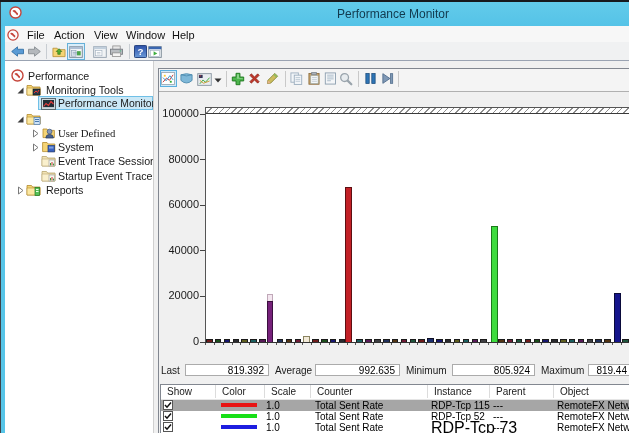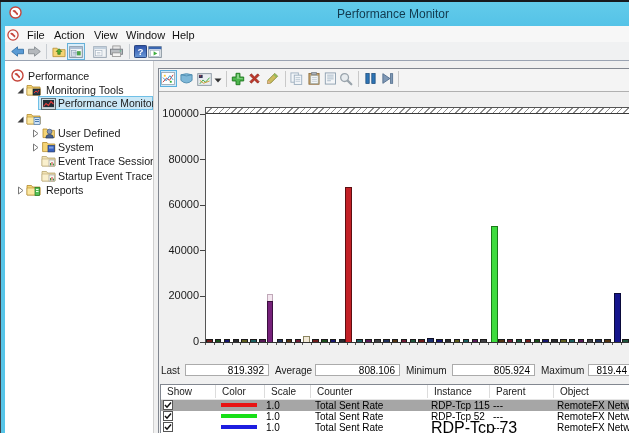--- a/index.html
+++ b/index.html
@@ -127,7 +127,7 @@
             <circle cx="8.6" cy="5.6" r="2.4" fill="#8898b8" stroke="#35507c" stroke-width="0.7"></circle>
             <path d="M4.8 12 Q4.8 8.4 8.6 8.4 Q12.4 8.4 12.4 12 Z" fill="#4a6290" stroke="#233a60" stroke-width="0.7"></path>
           </svg></div>
-<div style="position:absolute;left:58px;top:125.80000000000001px;line-height:0;"><span style="font-size:10.7px;line-height:14px;color:#1a1a1a;white-space:nowrap;">User Defined</span></div>
+<div style="position:absolute;left:58px;top:125.80000000000001px;line-height:0;"><span style="font-size:10.7px;line-height:14px;color:#1a1a1a;white-space:nowrap;font-family:Liberation Serif, serif;">User Defined</span></div>
 <div style="position:absolute;left:31px;top:140.1px;line-height:0;"><svg width="9" height="9" viewBox="0 0 9 9" style="margin-top:3px">
             <path d="M2.5 1 L7 4.5 L2.5 8 Z" fill="#fff" stroke="#7a7a7a" stroke-width="1"></path>
           </svg></div>

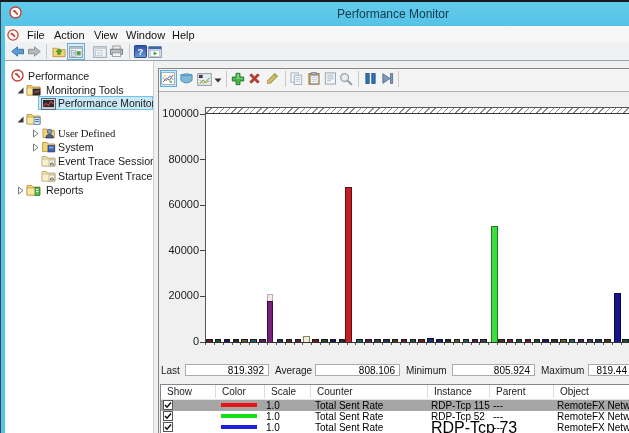--- a/index.html
+++ b/index.html
@@ -355,7 +355,7 @@
     <div style="position:absolute;left:185px;top:365px;width:79px;text-align:right;font-size:10px;color:#000;">819.392</div>
 <div style="position:absolute;left:275px;top:365px;font-size:10px;color:#1a1a1a;">Average</div>
 <div style="position:absolute;left:315px;top:364px;width:85px;height:12px;background:#fff;border:1px solid #ababab;box-sizing:border-box;"></div>
-    <div style="position:absolute;left:315px;top:365px;width:80px;text-align:right;font-size:10px;color:#000;">808.106</div>
+    <div style="position:absolute;left:315px;top:365px;width:80px;text-align:right;font-size:10px;color:#000;">992.635</div>
 <div style="position:absolute;left:406px;top:365px;font-size:10px;color:#1a1a1a;">Minimum</div>
 <div style="position:absolute;left:452px;top:364px;width:83px;height:12px;background:#fff;border:1px solid #ababab;box-sizing:border-box;"></div>
     <div style="position:absolute;left:452px;top:365px;width:78px;text-align:right;font-size:10px;color:#000;">805.924</div>

